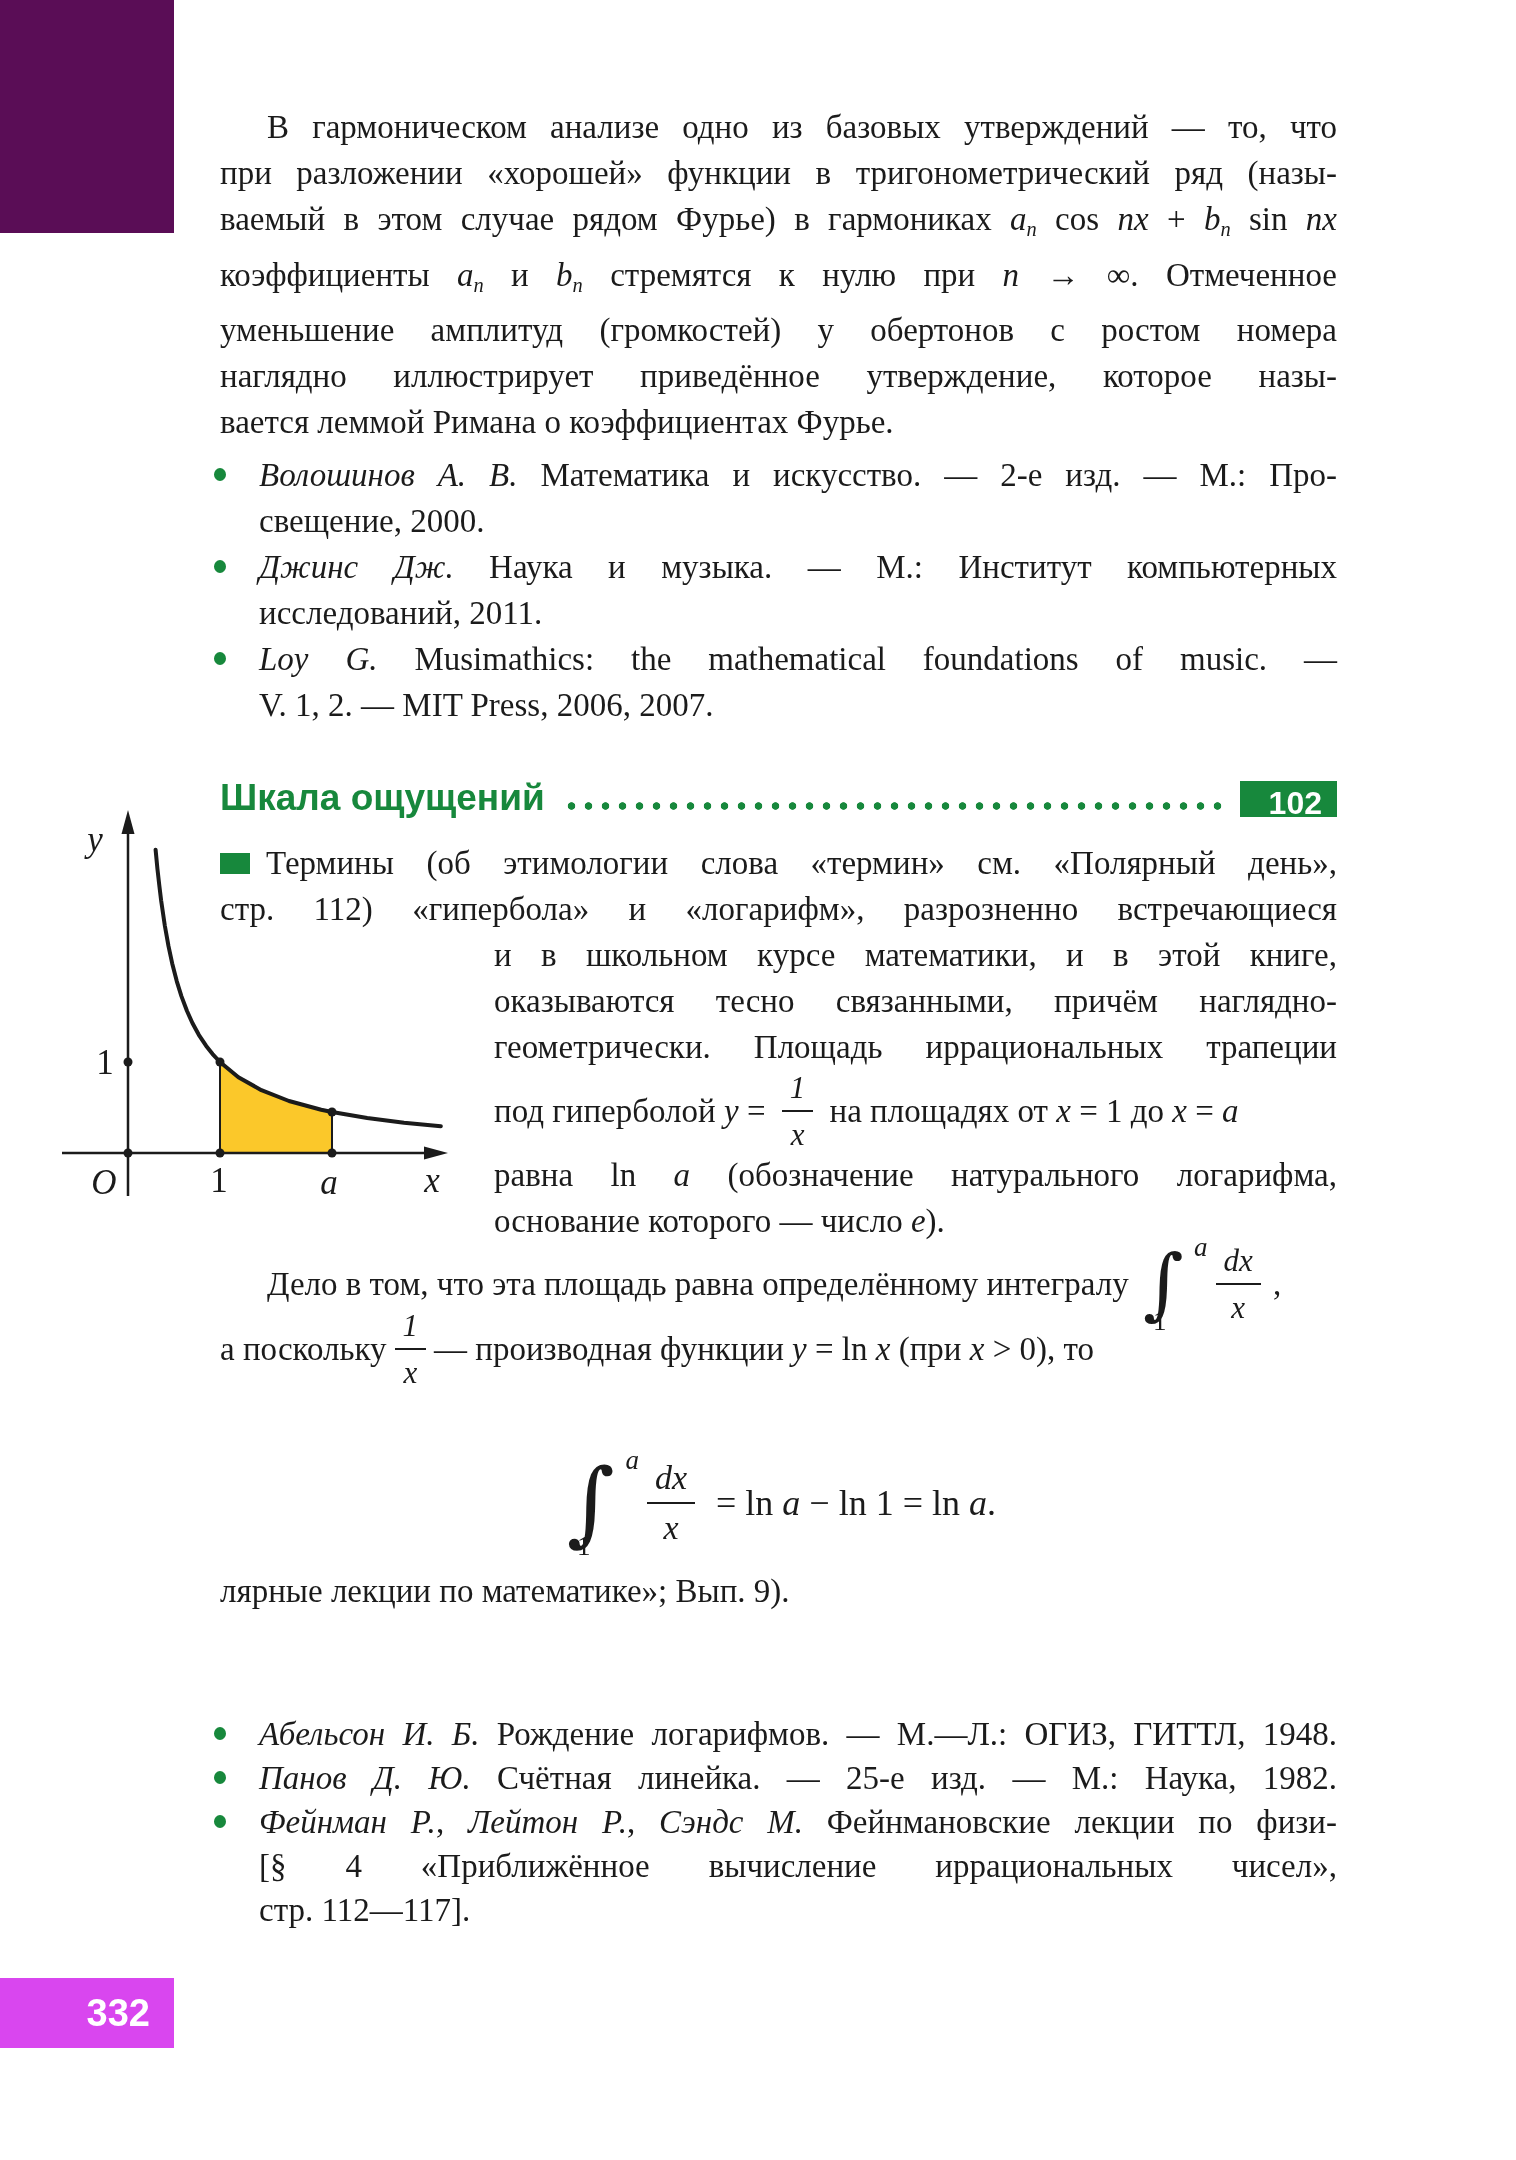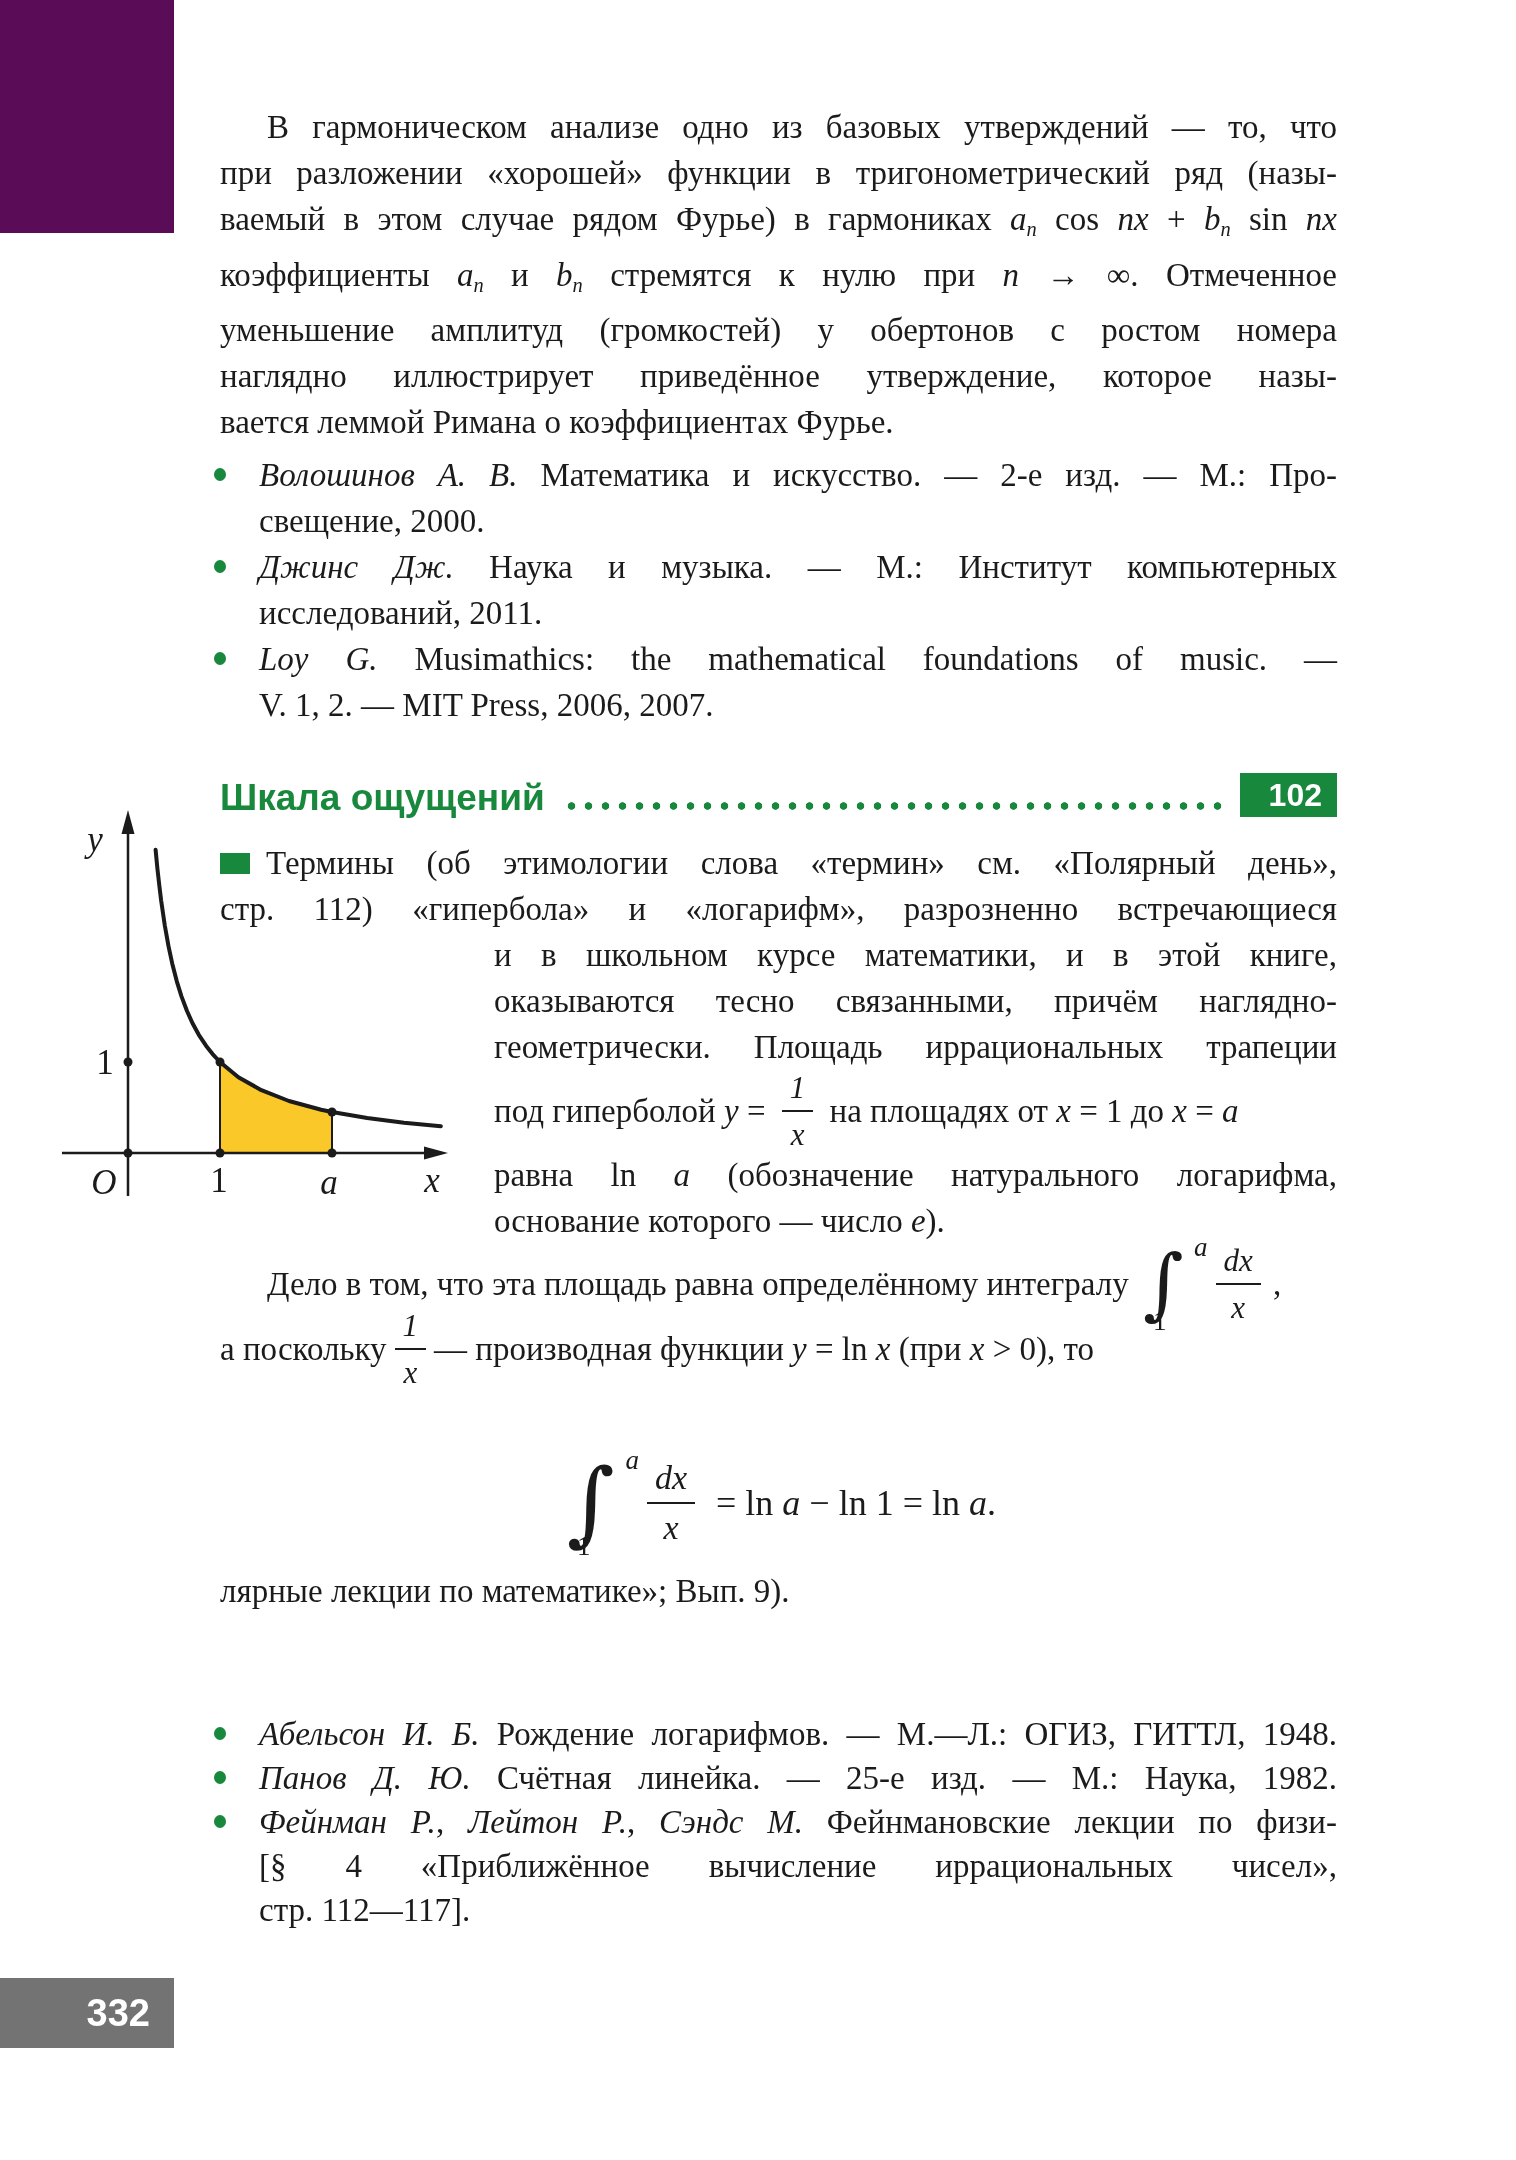--- a/index.html
+++ b/index.html
@@ -62,7 +62,7 @@
     background-size:17px 10px;background-repeat:repeat-x;background-position:0 50%;
   }
   .refbadge{
-    width:97px;height:44px;background:#17883C;color:#fff;margin-bottom:3px;
+    width:97px;height:36px;background:#17883C;color:#fff;margin-bottom:3px;
     font-family:"Liberation Sans","DejaVu Sans",sans-serif;font-weight:bold;
     font-size:32px;line-height:44px;text-align:right;padding-right:15px;box-sizing:border-box;
   }

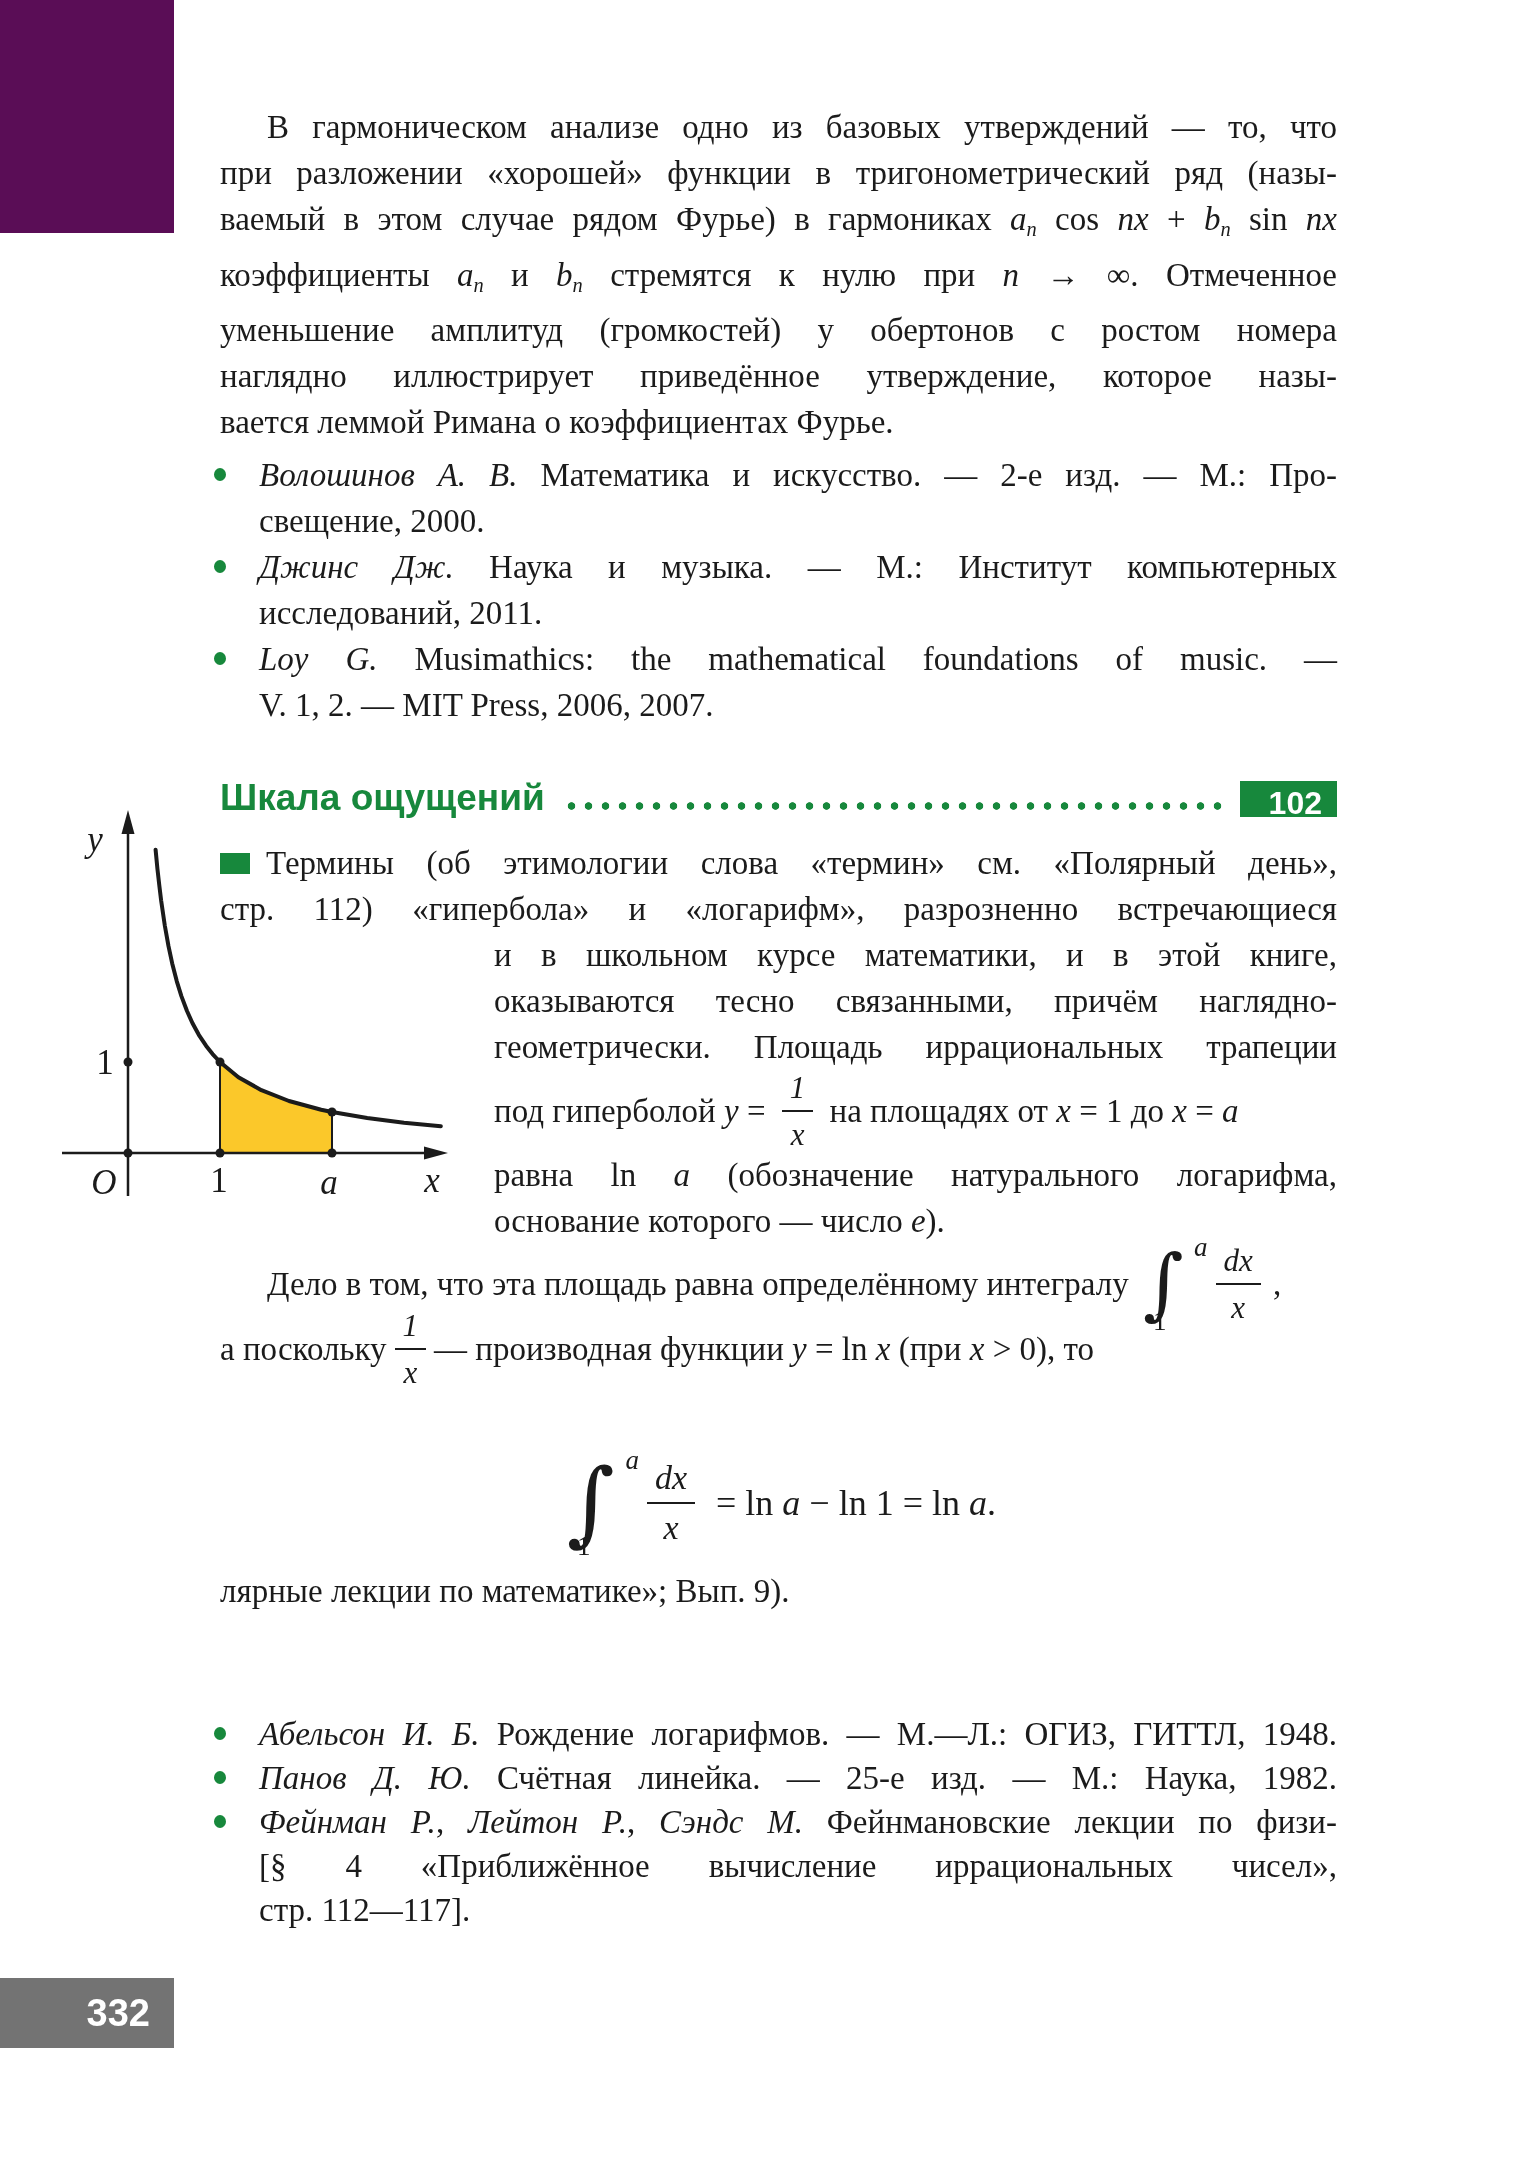--- a/index.html
+++ b/index.html
@@ -13,7 +13,7 @@
   
   .corner{left:0;top:0;width:174px;height:233px;background:#5A0D56;}
   .pagebadge{
-    left:0;top:1978px;width:174px;height:70px;background:#737373;color:#fff;
+    left:0;top:1978px;width:174px;height:70px;background:#d946ef;color:#fff;
     font-family:"Liberation Sans","DejaVu Sans",sans-serif;font-weight:bold;
     font-size:38px;line-height:70px;text-align:right;padding-right:24px;box-sizing:border-box;
   }

